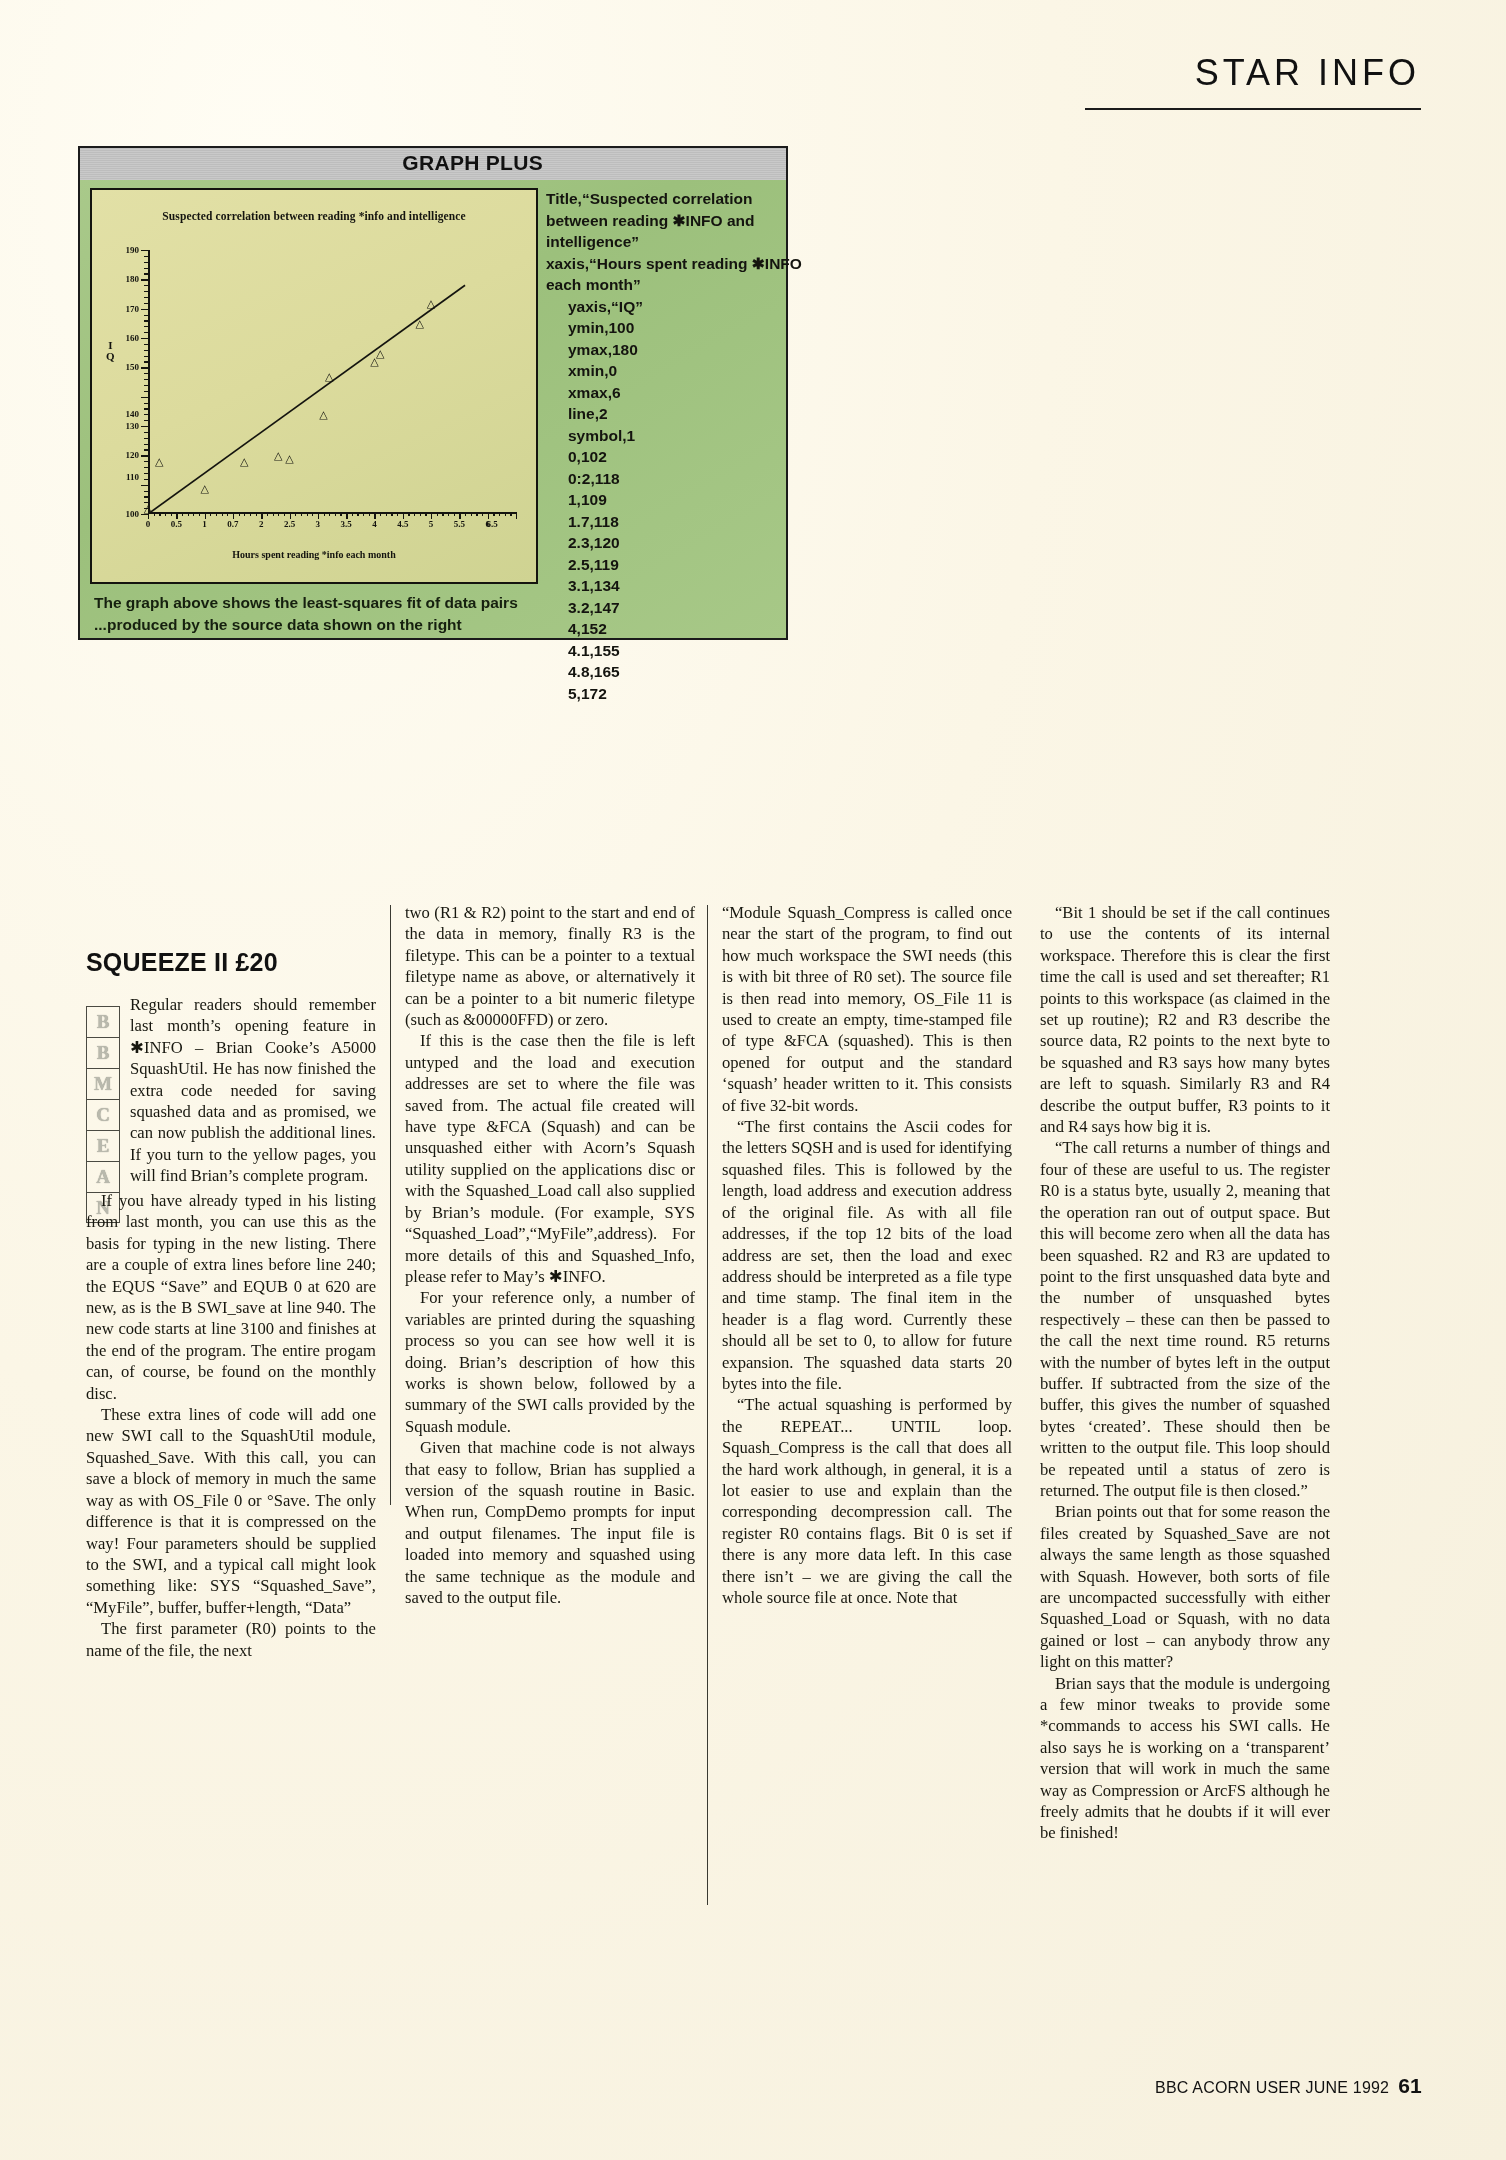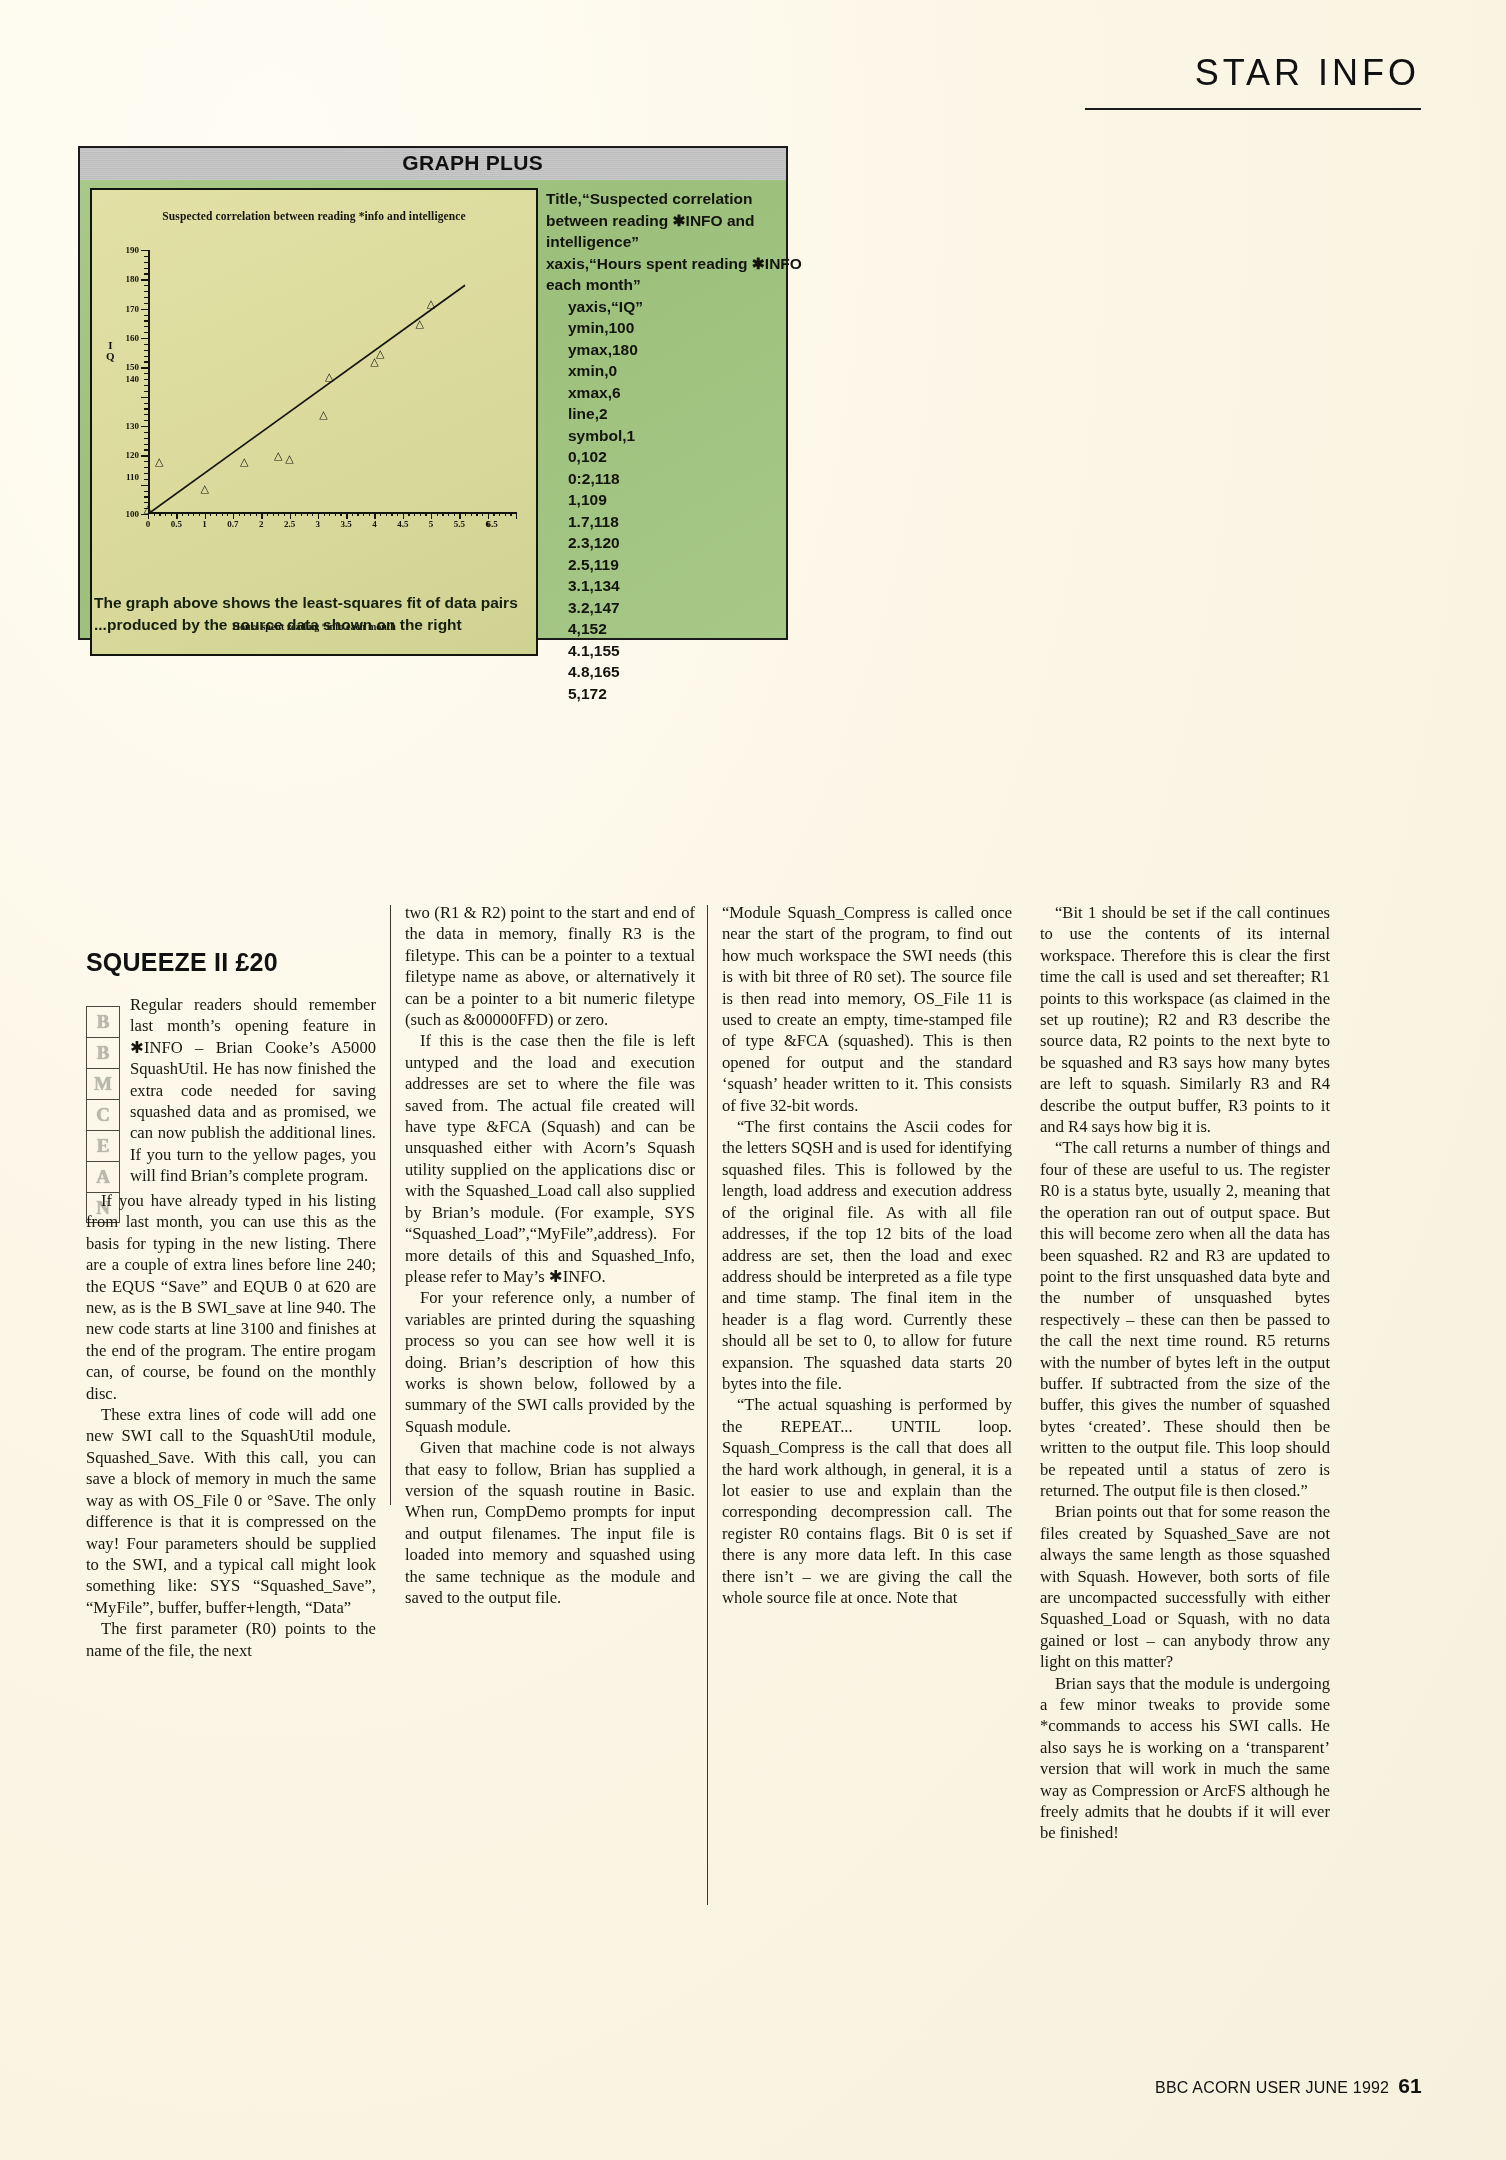--- a/index.html
+++ b/index.html
@@ -59,7 +59,7 @@
   }
   
   .chart-card{
-    position:absolute;left:10px;top:8px;width:448px;height:468px;
+    position:absolute;left:10px;top:8px;width:448px;height:396px;
     background:linear-gradient(155deg,#e2e0a6 0%,#dcdb9d 45%,#cfd392 100%);
     border:2px solid #14140f;
     box-sizing:border-box;

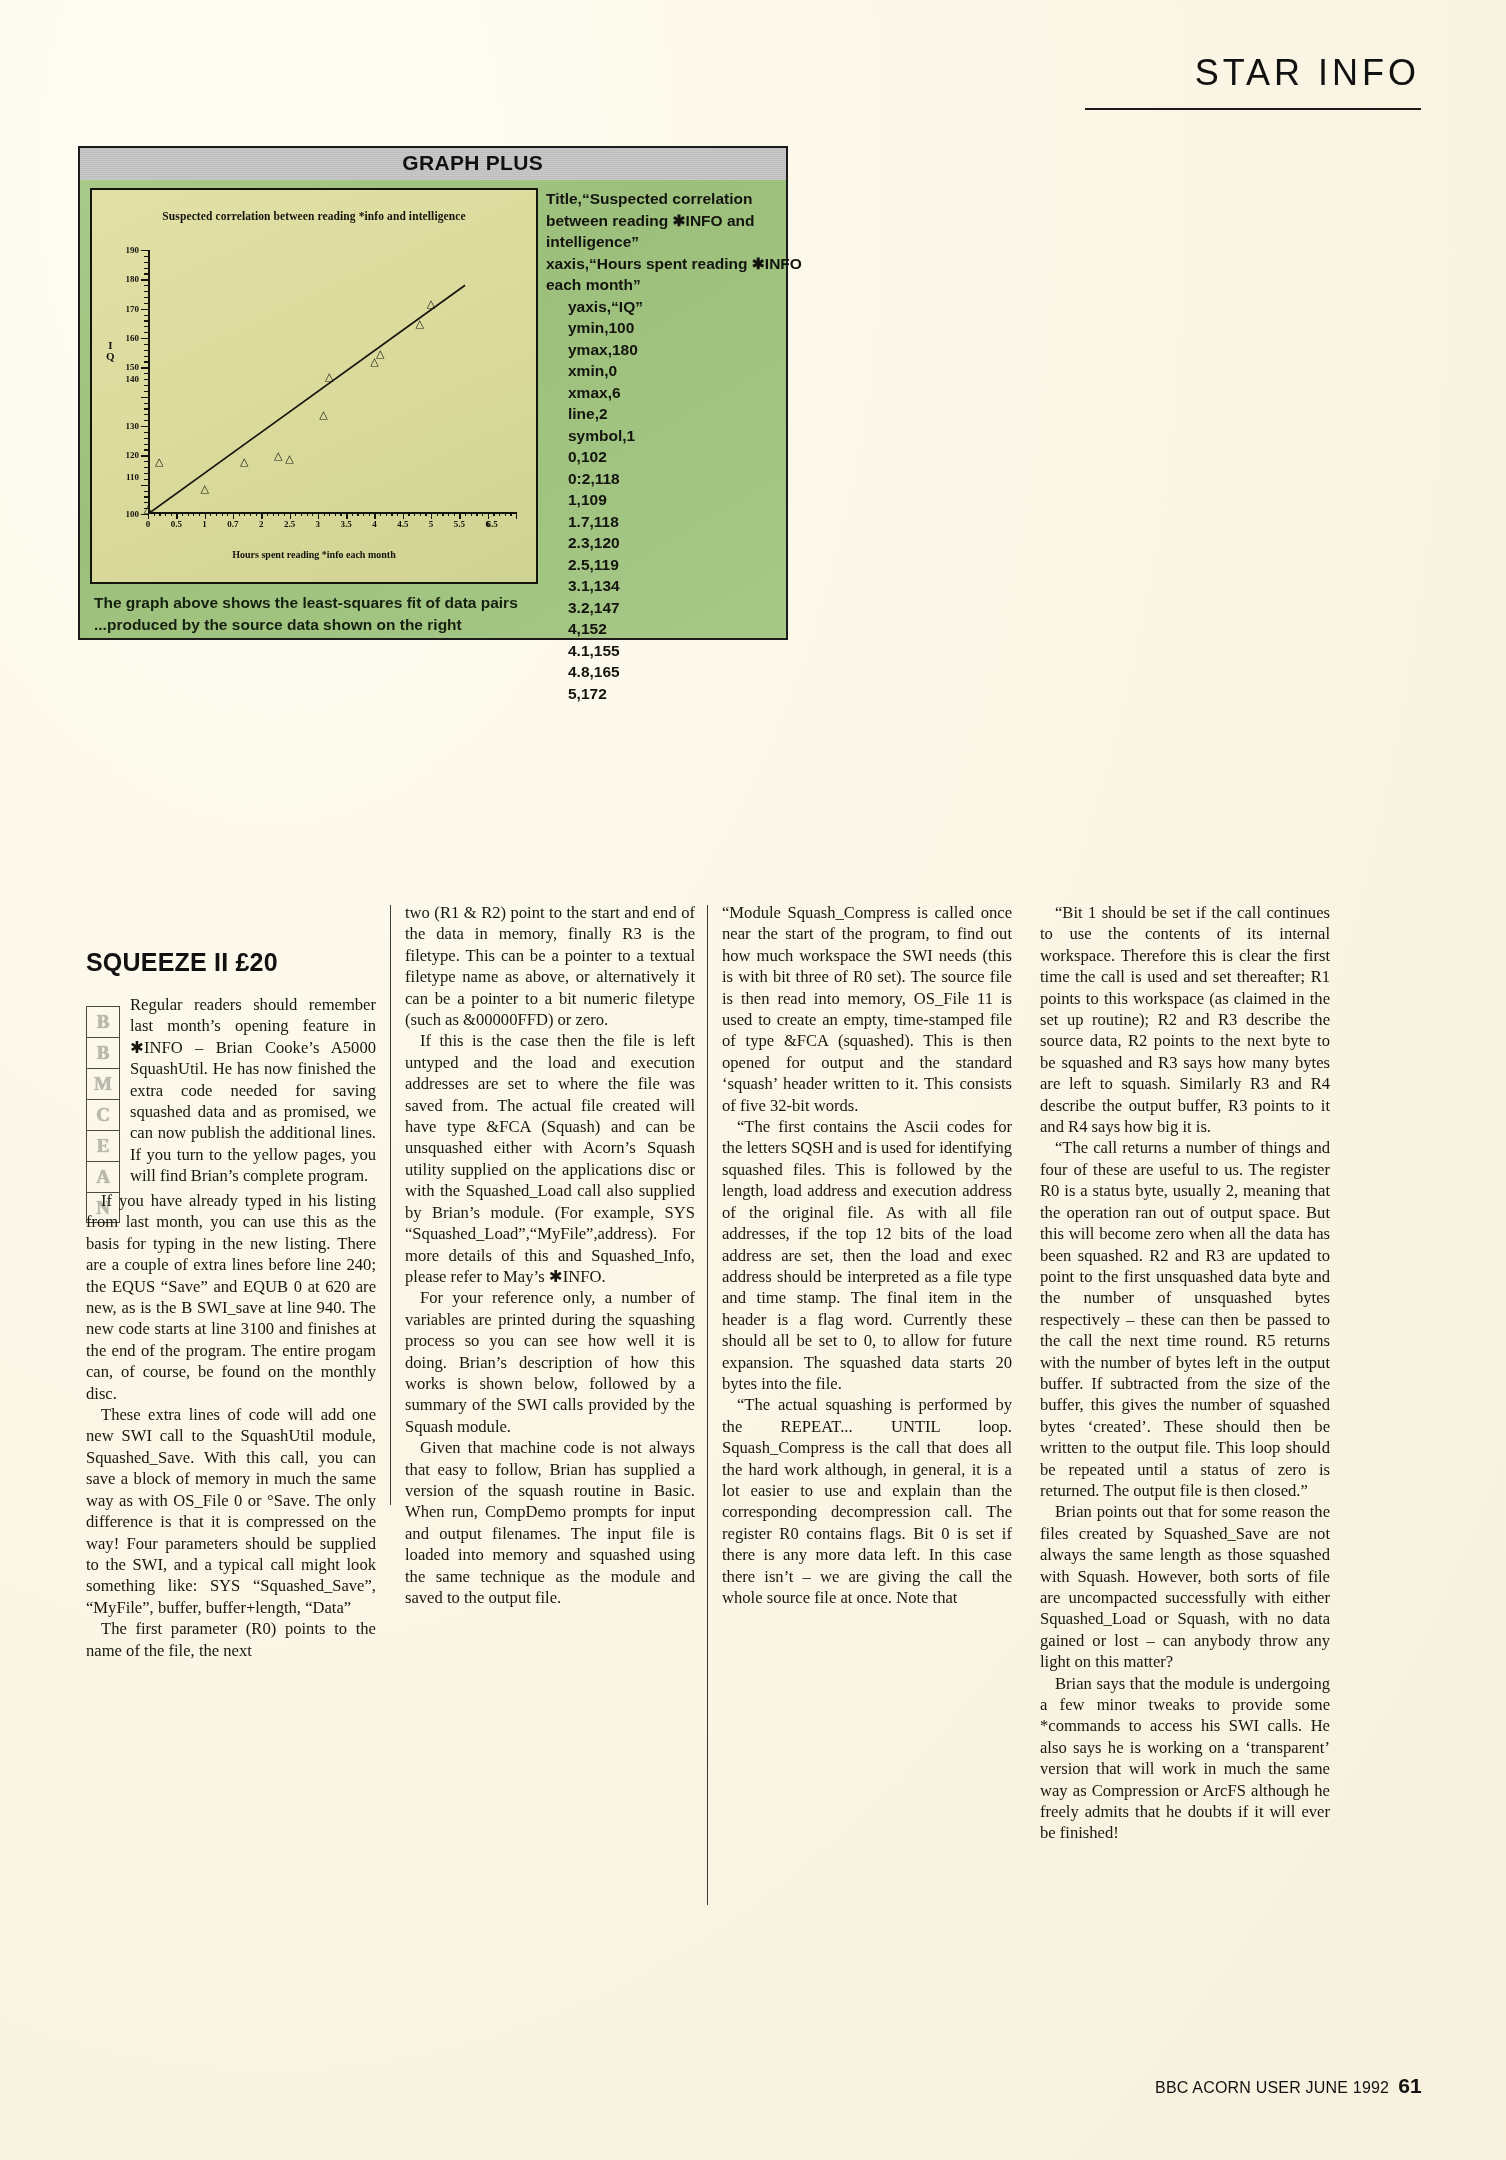--- a/index.html
+++ b/index.html
@@ -223,7 +223,7 @@
             <div class="tick ytick-minor" style="top: 158.4px;"></div>
             <div class="tick ytick-minor" style="top: 152.533px;"></div>
             <div class="tick ytick-major" style="top: 146.667px;"></div>
-            <div class="ylab" style="top: 129px;">140</div>
+            <div class="ylab" style="top: 164px;">140</div>
             <div class="tick ytick-minor" style="top: 140.8px;"></div>
             <div class="tick ytick-minor" style="top: 134.933px;"></div>
             <div class="tick ytick-minor" style="top: 129.067px;"></div>

